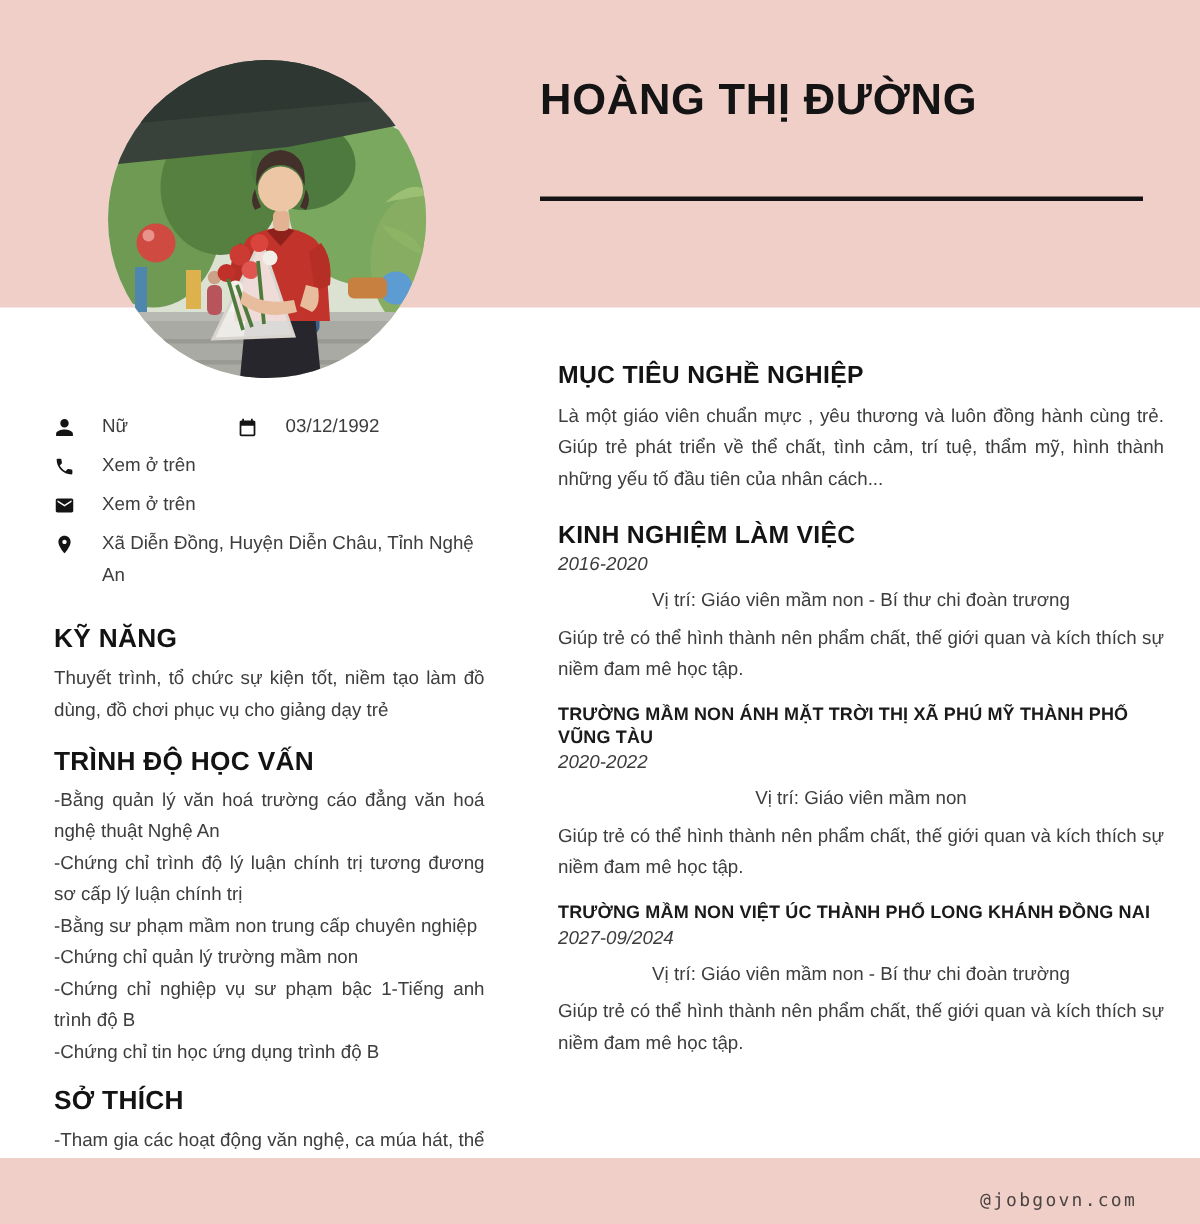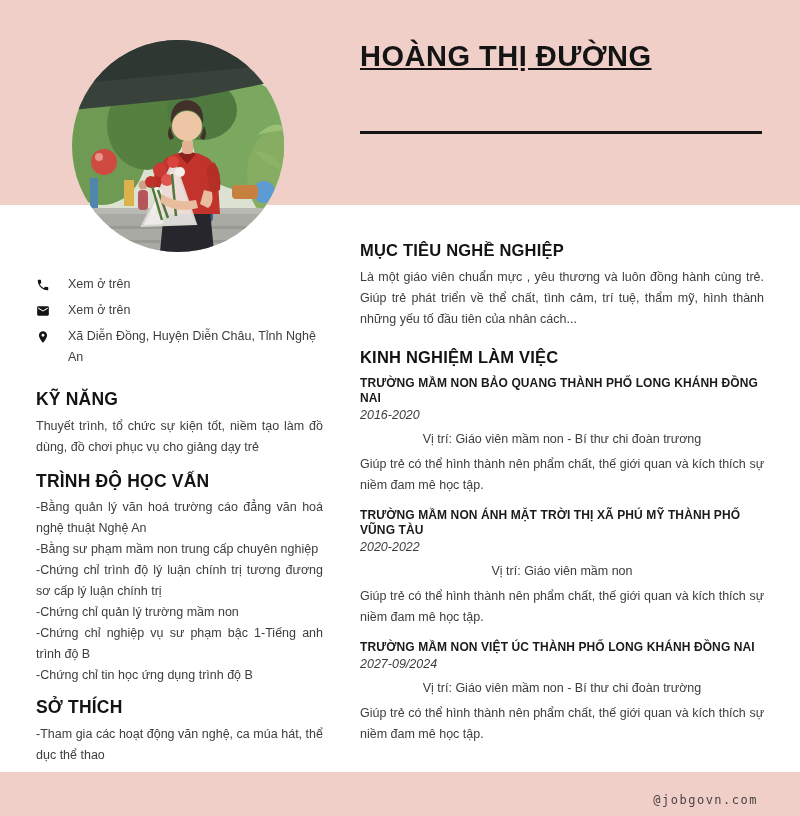--- a/index.html
+++ b/index.html
@@ -46,12 +46,11 @@
   
   .name {
     position: absolute;
-    left: 360px; top: 40px;
+    left: 360px; top: 51px;
     font-size: 29px;
     font-weight: bold;
     color: #141414;
     letter-spacing: 0.5px;
-    text-decoration: underline;
   }
   .job-title {
     position: absolute;

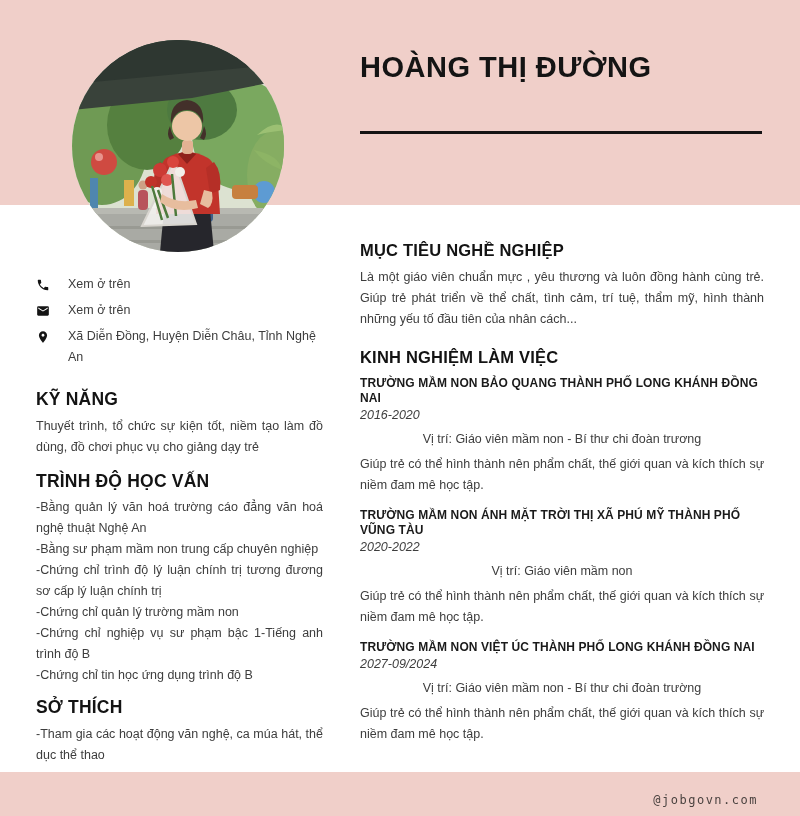--- a/index.html
+++ b/index.html
@@ -77,7 +77,7 @@
   }
   .right-col {
     position: absolute;
-    left: 360px; top: 240px;
+    left: 372px; top: 240px;
     width: 404px;
     color: #3d3d3d;
     font-size: 12.5px;

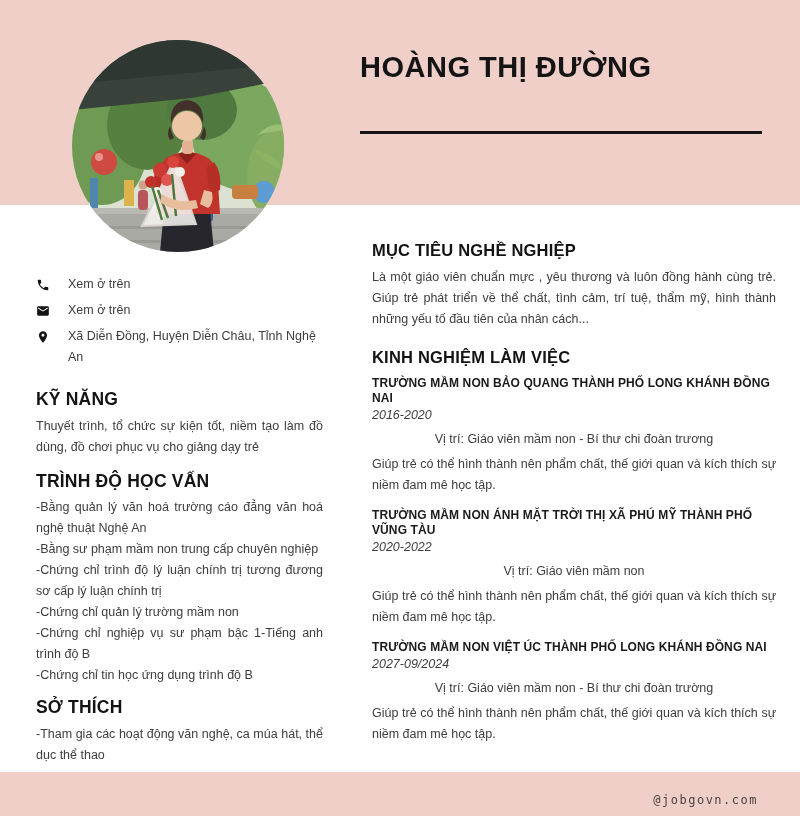--- a/index.html
+++ b/index.html
@@ -212,6 +212,22 @@
       <div class="c-row">
         <span class="ic">
           <svg viewBox="0 0 24 24">
+              <path d="M12 12c2.7 0 4.8-2.1 4.8-4.8S14.7 2.4 12 2.4 7.2 4.5 7.2 7.2 9.3 12 12 12zm0 2.4c-3.2 0-9.6 1.6-9.6 4.8v2.4h19.2v-2.4c0-3.2-6.4-4.8-9.6-4.8z"></path>
+            </svg>
+        </span>
+        <span class="c-val">Nữ</span>
+        <span class="c-pair2">
+          <span class="ic">
+            <svg viewBox="0 0 24 24">
+                <path d="M19 4h-1V2h-2v2H8V2H6v2H5c-1.1 0-2 .9-2 2v14c0 1.1.9 2 2 2h14c1.1 0 2-.9 2-2V6c0-1.1-.9-2-2-2zm0 16H5V10h14v10z"></path>
+              </svg>
+          </span>
+          <span class="c-val">03/12/1992</span>
+        </span>
+      </div>
+      <div class="c-row">
+        <span class="ic">
+          <svg viewBox="0 0 24 24">
               <path d="M6.62 10.79c1.44 2.83 3.76 5.14 6.59 6.59l2.2-2.2c.27-.27.67-.36 1.02-.24 1.12.37 2.33.57 3.57.57.55 0 1 .45 1 1V20c0 .55-.45 1-1 1-9.39 0-17-7.61-17-17 0-.55.45-1 1-1h3.5c.55 0 1 .45 1 1 0 1.25.2 2.45.57 3.57.11.35.03.74-.25 1.02l-2.2 2.2z"></path>
             </svg>
         </span>

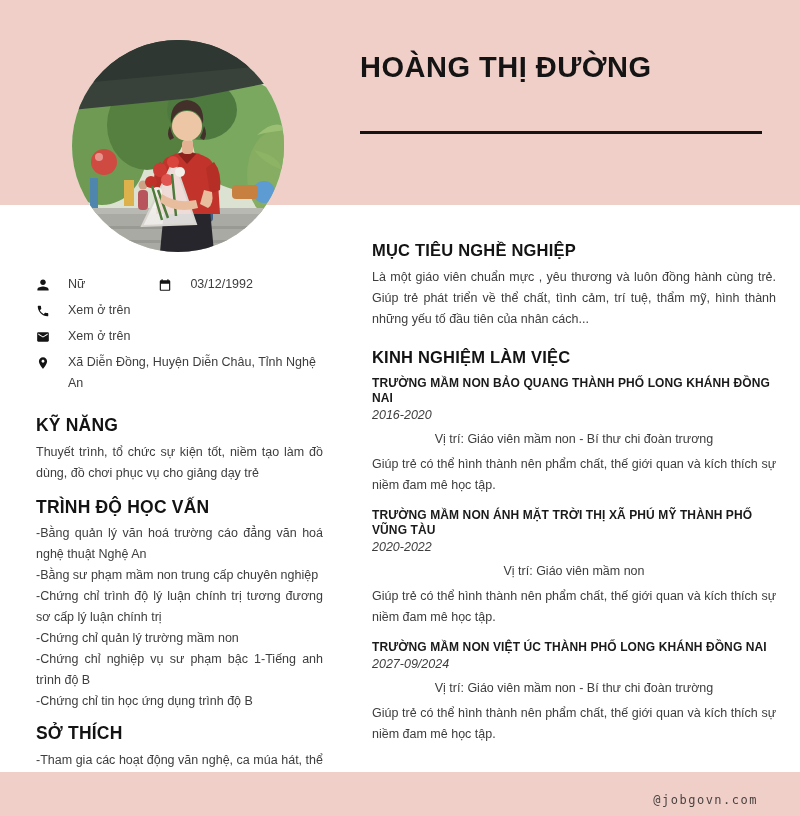--- a/index.html
+++ b/index.html
@@ -276,7 +276,6 @@
     <h2 class="section h-exp">KINH NGHIỆM LÀM VIỆC</h2>
 
     <div class="job">
-      <div class="job-company">TRƯỜNG MẦM NON BẢO QUANG THÀNH PHỐ LONG KHÁNH ĐỒNG NAI</div>
       <div class="job-period">2016-2020</div>
       <div class="job-position">Vị trí: Giáo viên mầm non - Bí thư chi đoàn trương</div>
       <div class="job-desc justify">Giúp trẻ có thể hình thành nên phẩm chất, thế giới quan và kích thích sự niềm đam mê học tập.</div>

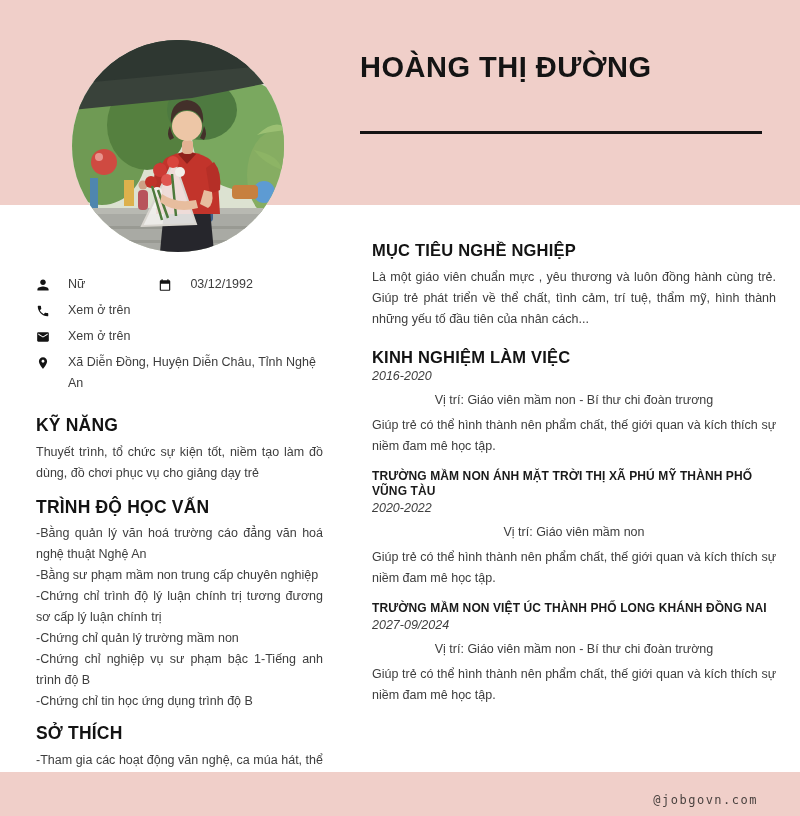--- a/index.html
+++ b/index.html
@@ -257,8 +257,8 @@
     <h2 class="section h-edu">TRÌNH ĐỘ HỌC VẤN</h2>
     <div class="edu-list">
       <div class="justify">-Bằng quản lý văn hoá trường cáo đẳng văn hoá nghệ thuật Nghệ An</div>
+      <div class="justify">-Chứng chỉ trình độ lý luận chính trị tương đương sơ cấp lý luận chính trị</div>
       <div class="justify">-Bằng sư phạm mầm non trung cấp chuyên nghiệp</div>
-      <div class="justify">-Chứng chỉ trình độ lý luận chính trị tương đương sơ cấp lý luận chính trị</div>
       <div class="justify">-Chứng chỉ quản lý trường mầm non</div>
       <div class="justify">-Chứng chỉ nghiệp vụ sư phạm bậc 1-Tiếng anh trình độ B</div>
       <div class="justify">-Chứng chỉ tin học ứng dụng trình độ B</div>

